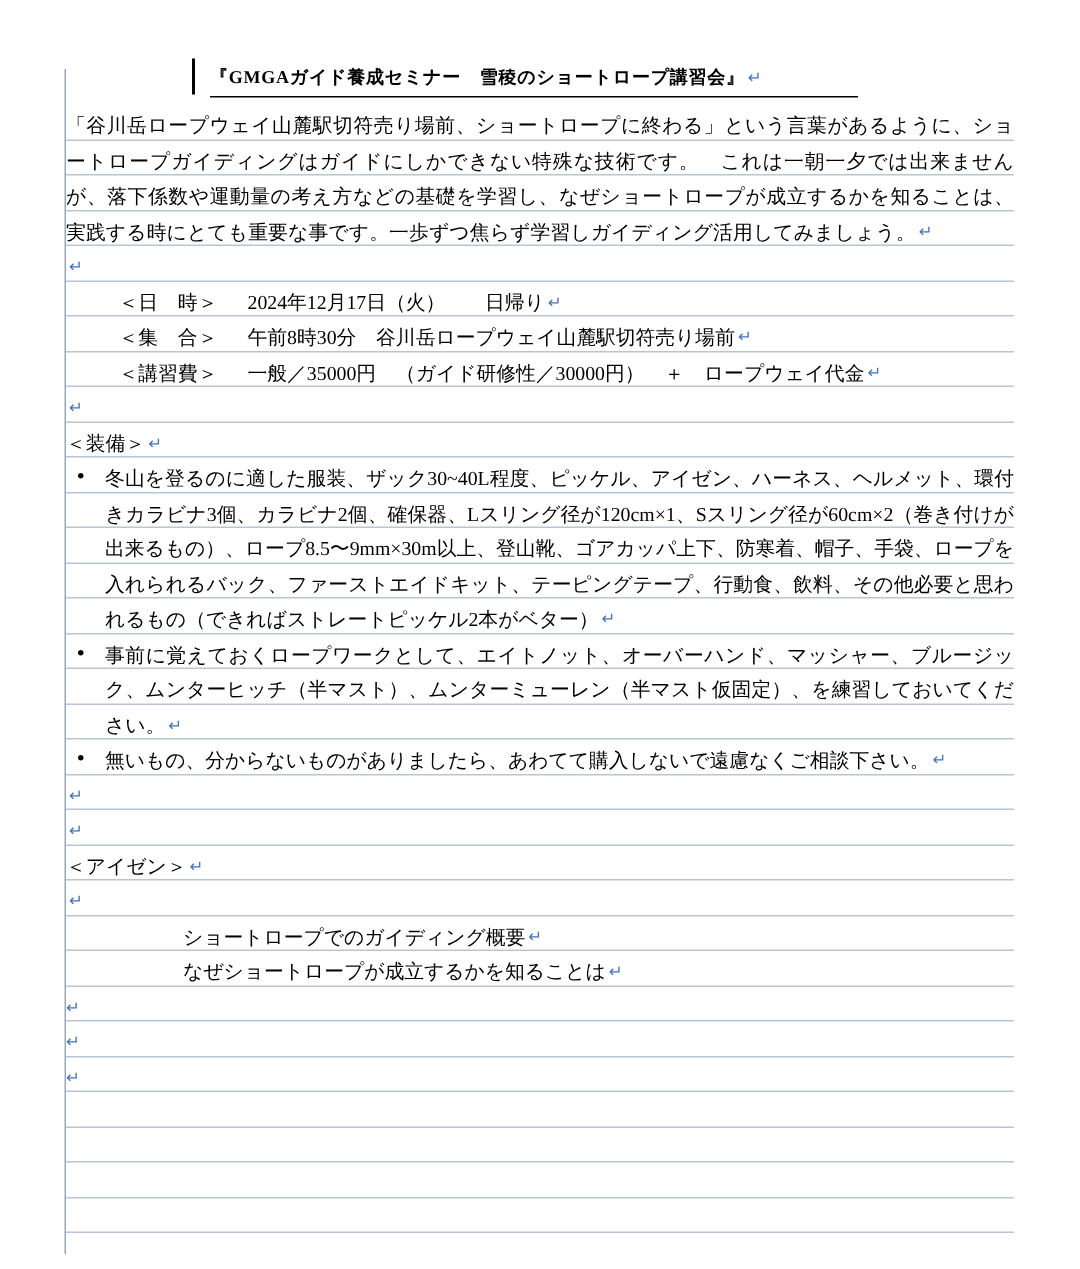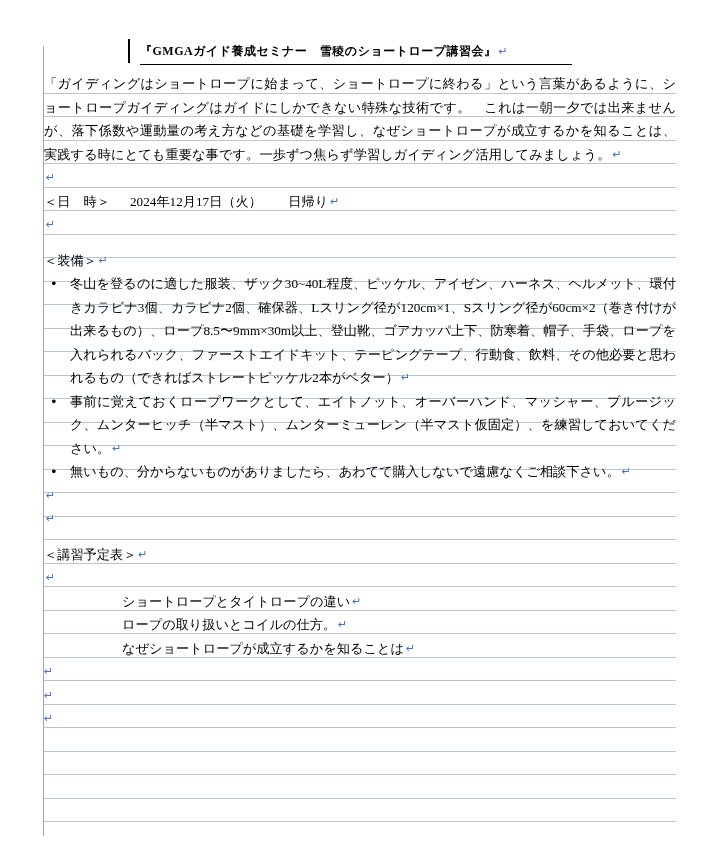--- a/index.html
+++ b/index.html
@@ -189,7 +189,7 @@
       <div class="title-underline"></div>
     </div>
 
-    <p class="para"><span>「ガイディングはショートロープに始まって、ショートロープに終わる」という言葉があるように、ショートロープガイディングはガイドにしかできない特殊な技術です。　これは一朝一夕では出来ませんが、落下係数や運動量の考え方などの基礎を学習し、なぜショートロープが成立するかを知ることは、実践する時にとても重要な事です。一歩ずつ焦らず学習しガイディング活用してみましょう。</span><span class="pm">↵</span></p>
+    <p class="para"><span>「谷川岳ロープウェイ山麓駅切符売り場前、ショートロープに終わる」という言葉があるように、ショートロープガイディングはガイドにしかできない特殊な技術です。　これは一朝一夕では出来ませんが、落下係数や運動量の考え方などの基礎を学習し、なぜショートロープが成立するかを知ることは、実践する時にとても重要な事です。一歩ずつ焦らず学習しガイディング活用してみましょう。</span><span class="pm">↵</span></p>
 
     <div class="blank"><span class="pm">↵</span></div>
 

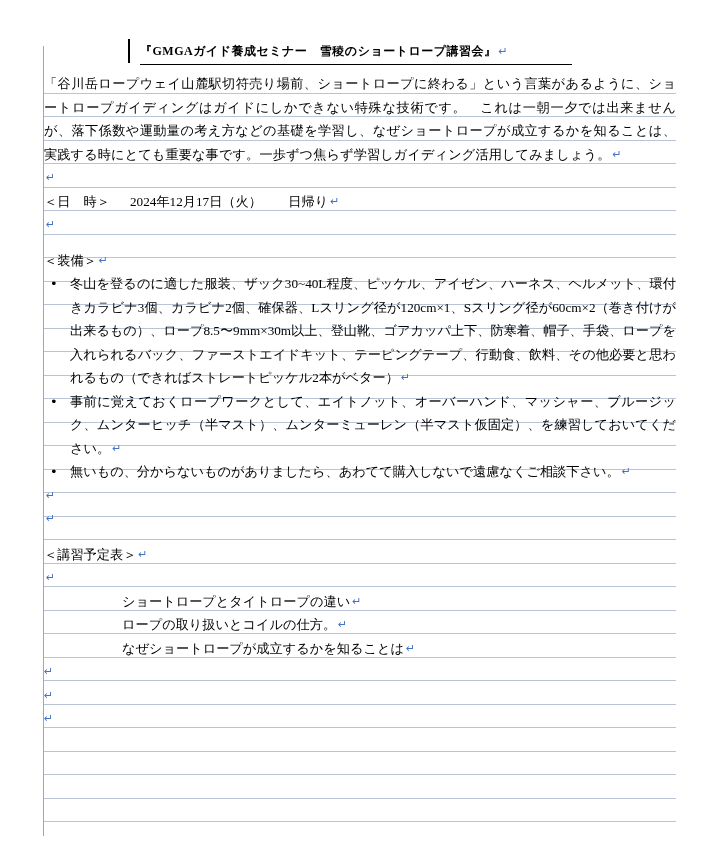--- a/index.html
+++ b/index.html
@@ -99,6 +99,7 @@
   .info-line .label {
     display: inline-block;
     width: 86px;
+    margin-left: 35px;
   }
   .sect {
     font-size: 13.2px;

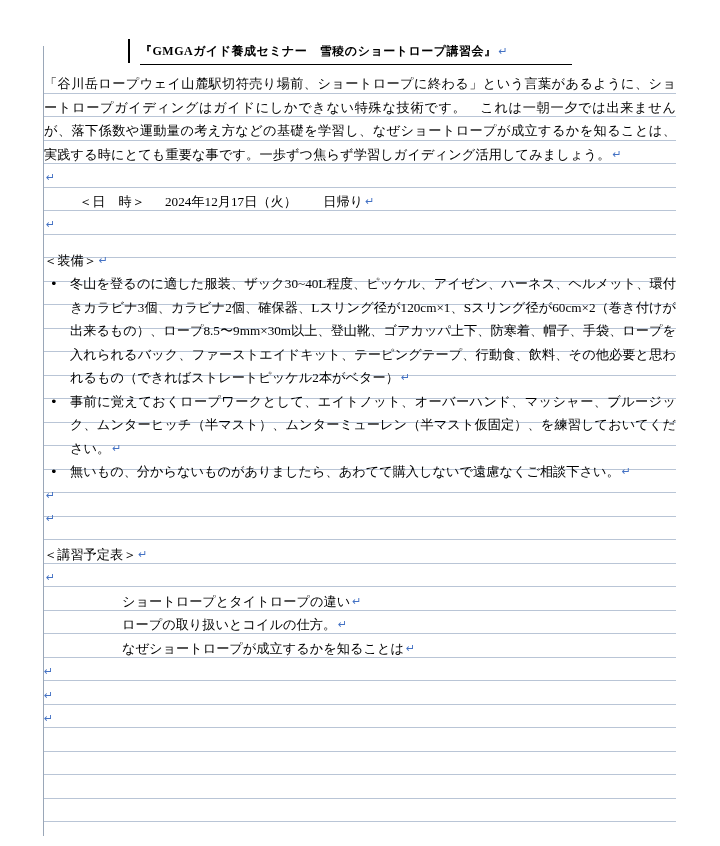--- a/index.html
+++ b/index.html
@@ -195,6 +195,7 @@
     <div class="blank"><span class="pm">↵</span></div>
 
     <div class="info-line"><span class="label">＜日　時＞</span><span>2024年12月17日（火）　　日帰り</span><span class="pm">↵</span></div>
+    <div class="info-line"><span class="label">＜集　合＞</span><span>午前8時30分　谷川岳ロープウェイ山麓駅切符売り場前</span><span class="pm">↵</span></div>
 
     <div class="blank"><span class="pm">↵</span></div>
 

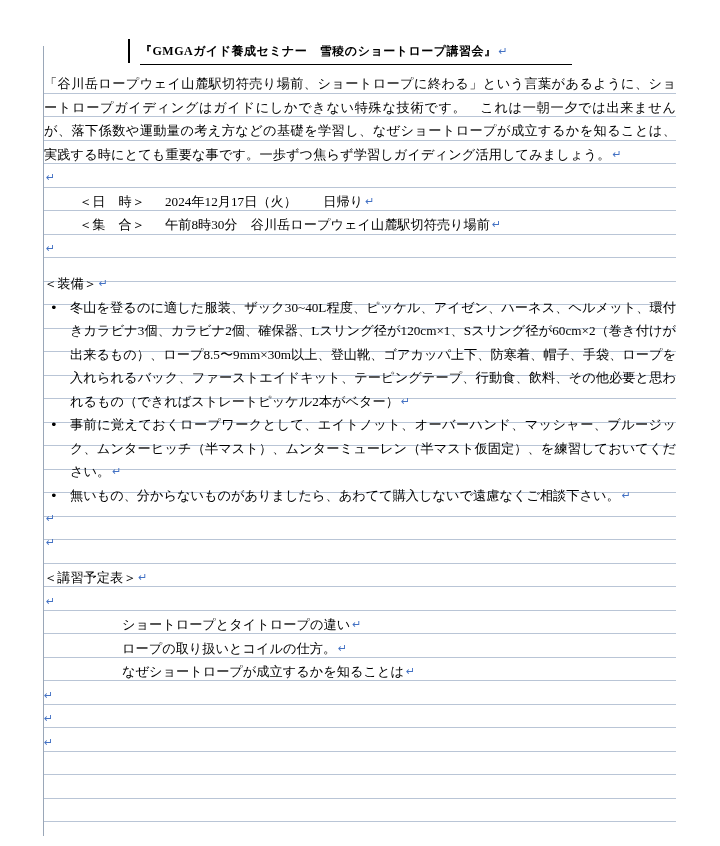--- a/index.html
+++ b/index.html
@@ -196,6 +196,7 @@
 
     <div class="info-line"><span class="label">＜日　時＞</span><span>2024年12月17日（火）　　日帰り</span><span class="pm">↵</span></div>
     <div class="info-line"><span class="label">＜集　合＞</span><span>午前8時30分　谷川岳ロープウェイ山麓駅切符売り場前</span><span class="pm">↵</span></div>
+    <div class="info-line"><span class="label">＜講習費＞</span><span>一般／35000円　（ガイド研修性／30000円）　＋　ロープウェイ代金</span><span class="pm">↵</span></div>
 
     <div class="blank"><span class="pm">↵</span></div>
 

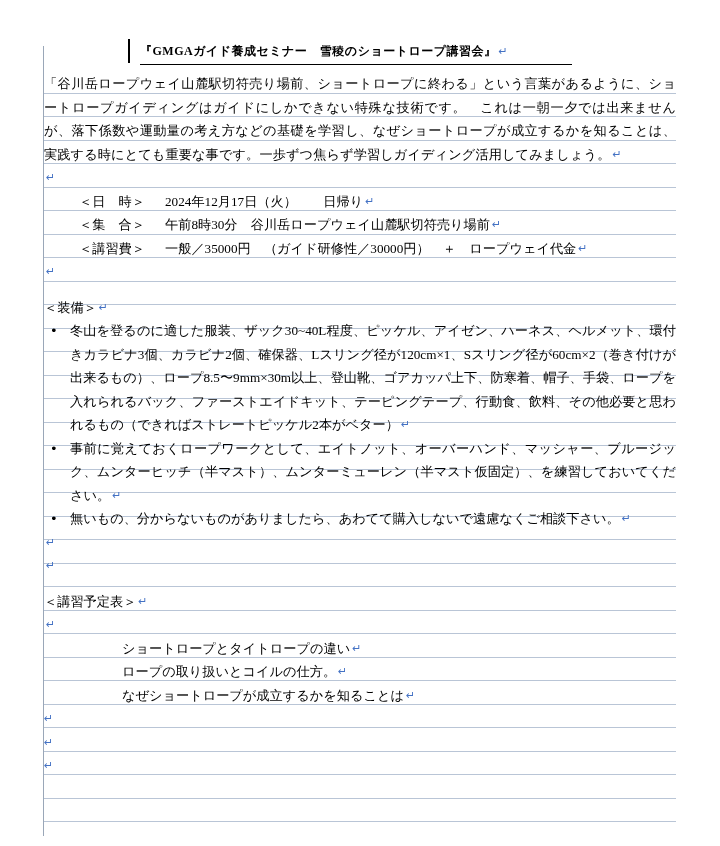--- a/index.html
+++ b/index.html
@@ -104,7 +104,6 @@
   .sect {
     font-size: 13.2px;
     line-height: 23.5px;
-    margin-top: 12px;
   }
   ul.bullets {
     list-style: none;

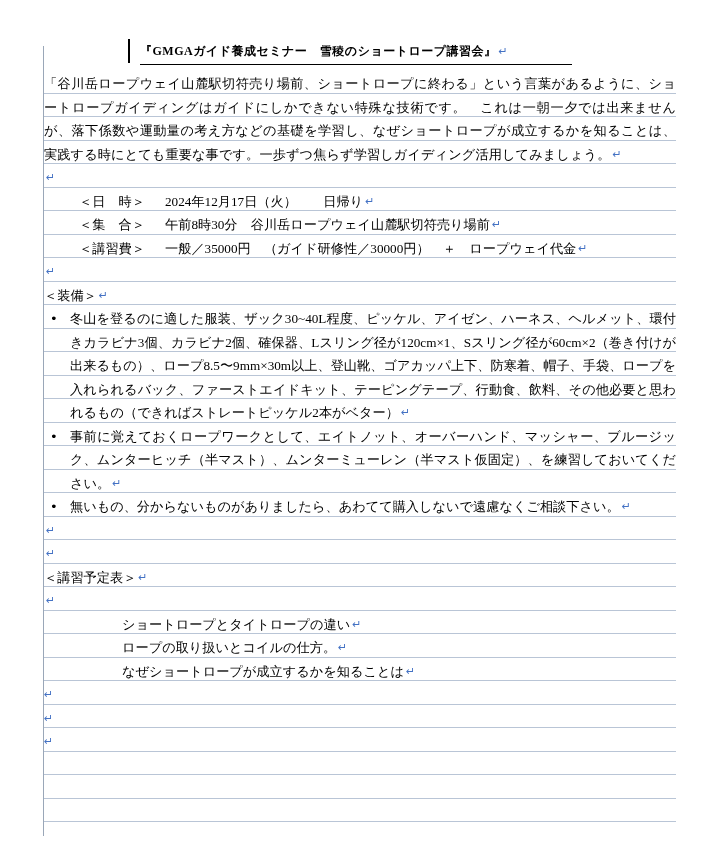--- a/index.html
+++ b/index.html
@@ -210,7 +210,7 @@
     <div class="blank"><span class="pm">↵</span></div>
     <div class="blank"><span class="pm">↵</span></div>
 
-    <div class="sect"><span>＜講習予定表＞</span><span class="pm">↵</span></div>
+    <div class="sect"><span>＜アイゼン＞</span><span class="pm">↵</span></div>
 
     <div class="blank"><span class="pm">↵</span></div>
 

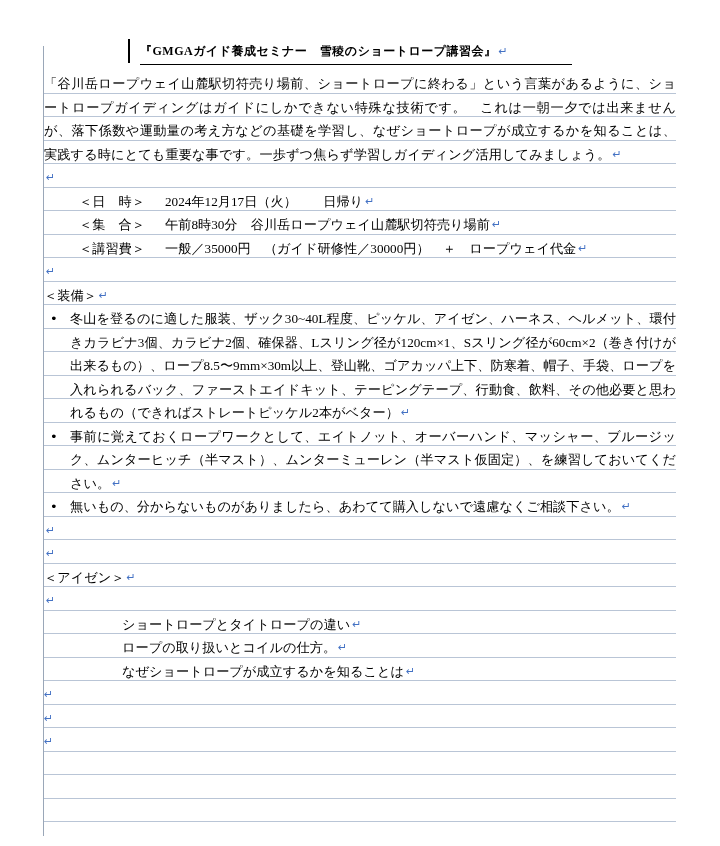--- a/index.html
+++ b/index.html
@@ -214,7 +214,7 @@
 
     <div class="blank"><span class="pm">↵</span></div>
 
-    <div class="sched-line ind2"><span>ショートロープとタイトロープの違い</span><span class="pm">↵</span></div>
+    <div class="sched-line ind2"><span>ショートロープでのガイディング概要</span><span class="pm">↵</span></div>
     <div class="sched-line ind2"><span>ロープの取り扱いとコイルの仕方。</span><span class="pm">↵</span></div>
     <div class="sched-line ind2"><span>なぜショートロープが成立するかを知ることは</span><span class="pm">↵</span></div>
 

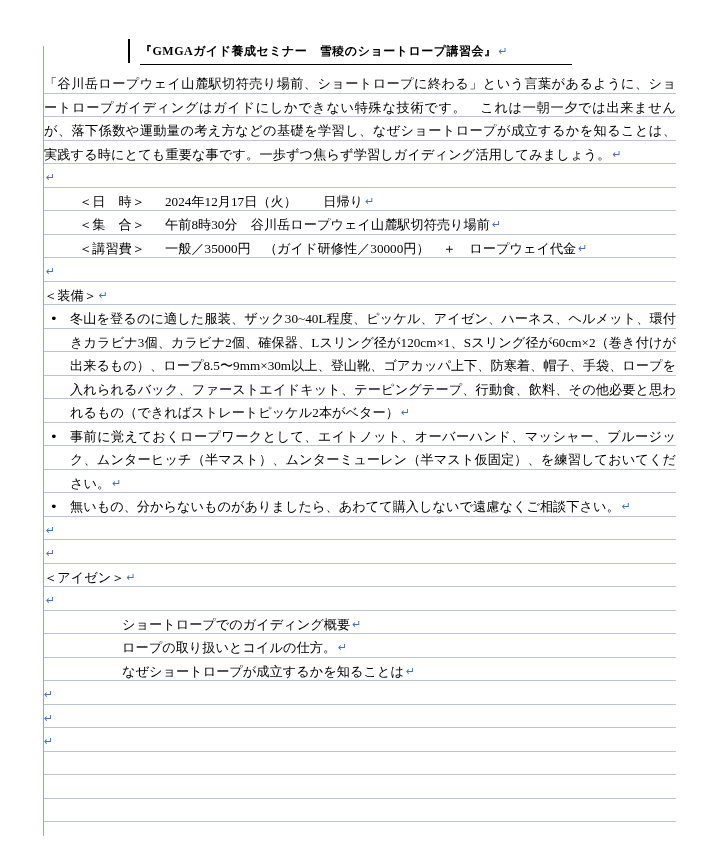--- a/index.html
+++ b/index.html
@@ -215,7 +215,6 @@
     <div class="blank"><span class="pm">↵</span></div>
 
     <div class="sched-line ind2"><span>ショートロープでのガイディング概要</span><span class="pm">↵</span></div>
-    <div class="sched-line ind2"><span>ロープの取り扱いとコイルの仕方。</span><span class="pm">↵</span></div>
     <div class="sched-line ind2"><span>なぜショートロープが成立するかを知ることは</span><span class="pm">↵</span></div>
 
     <div class="tail">

